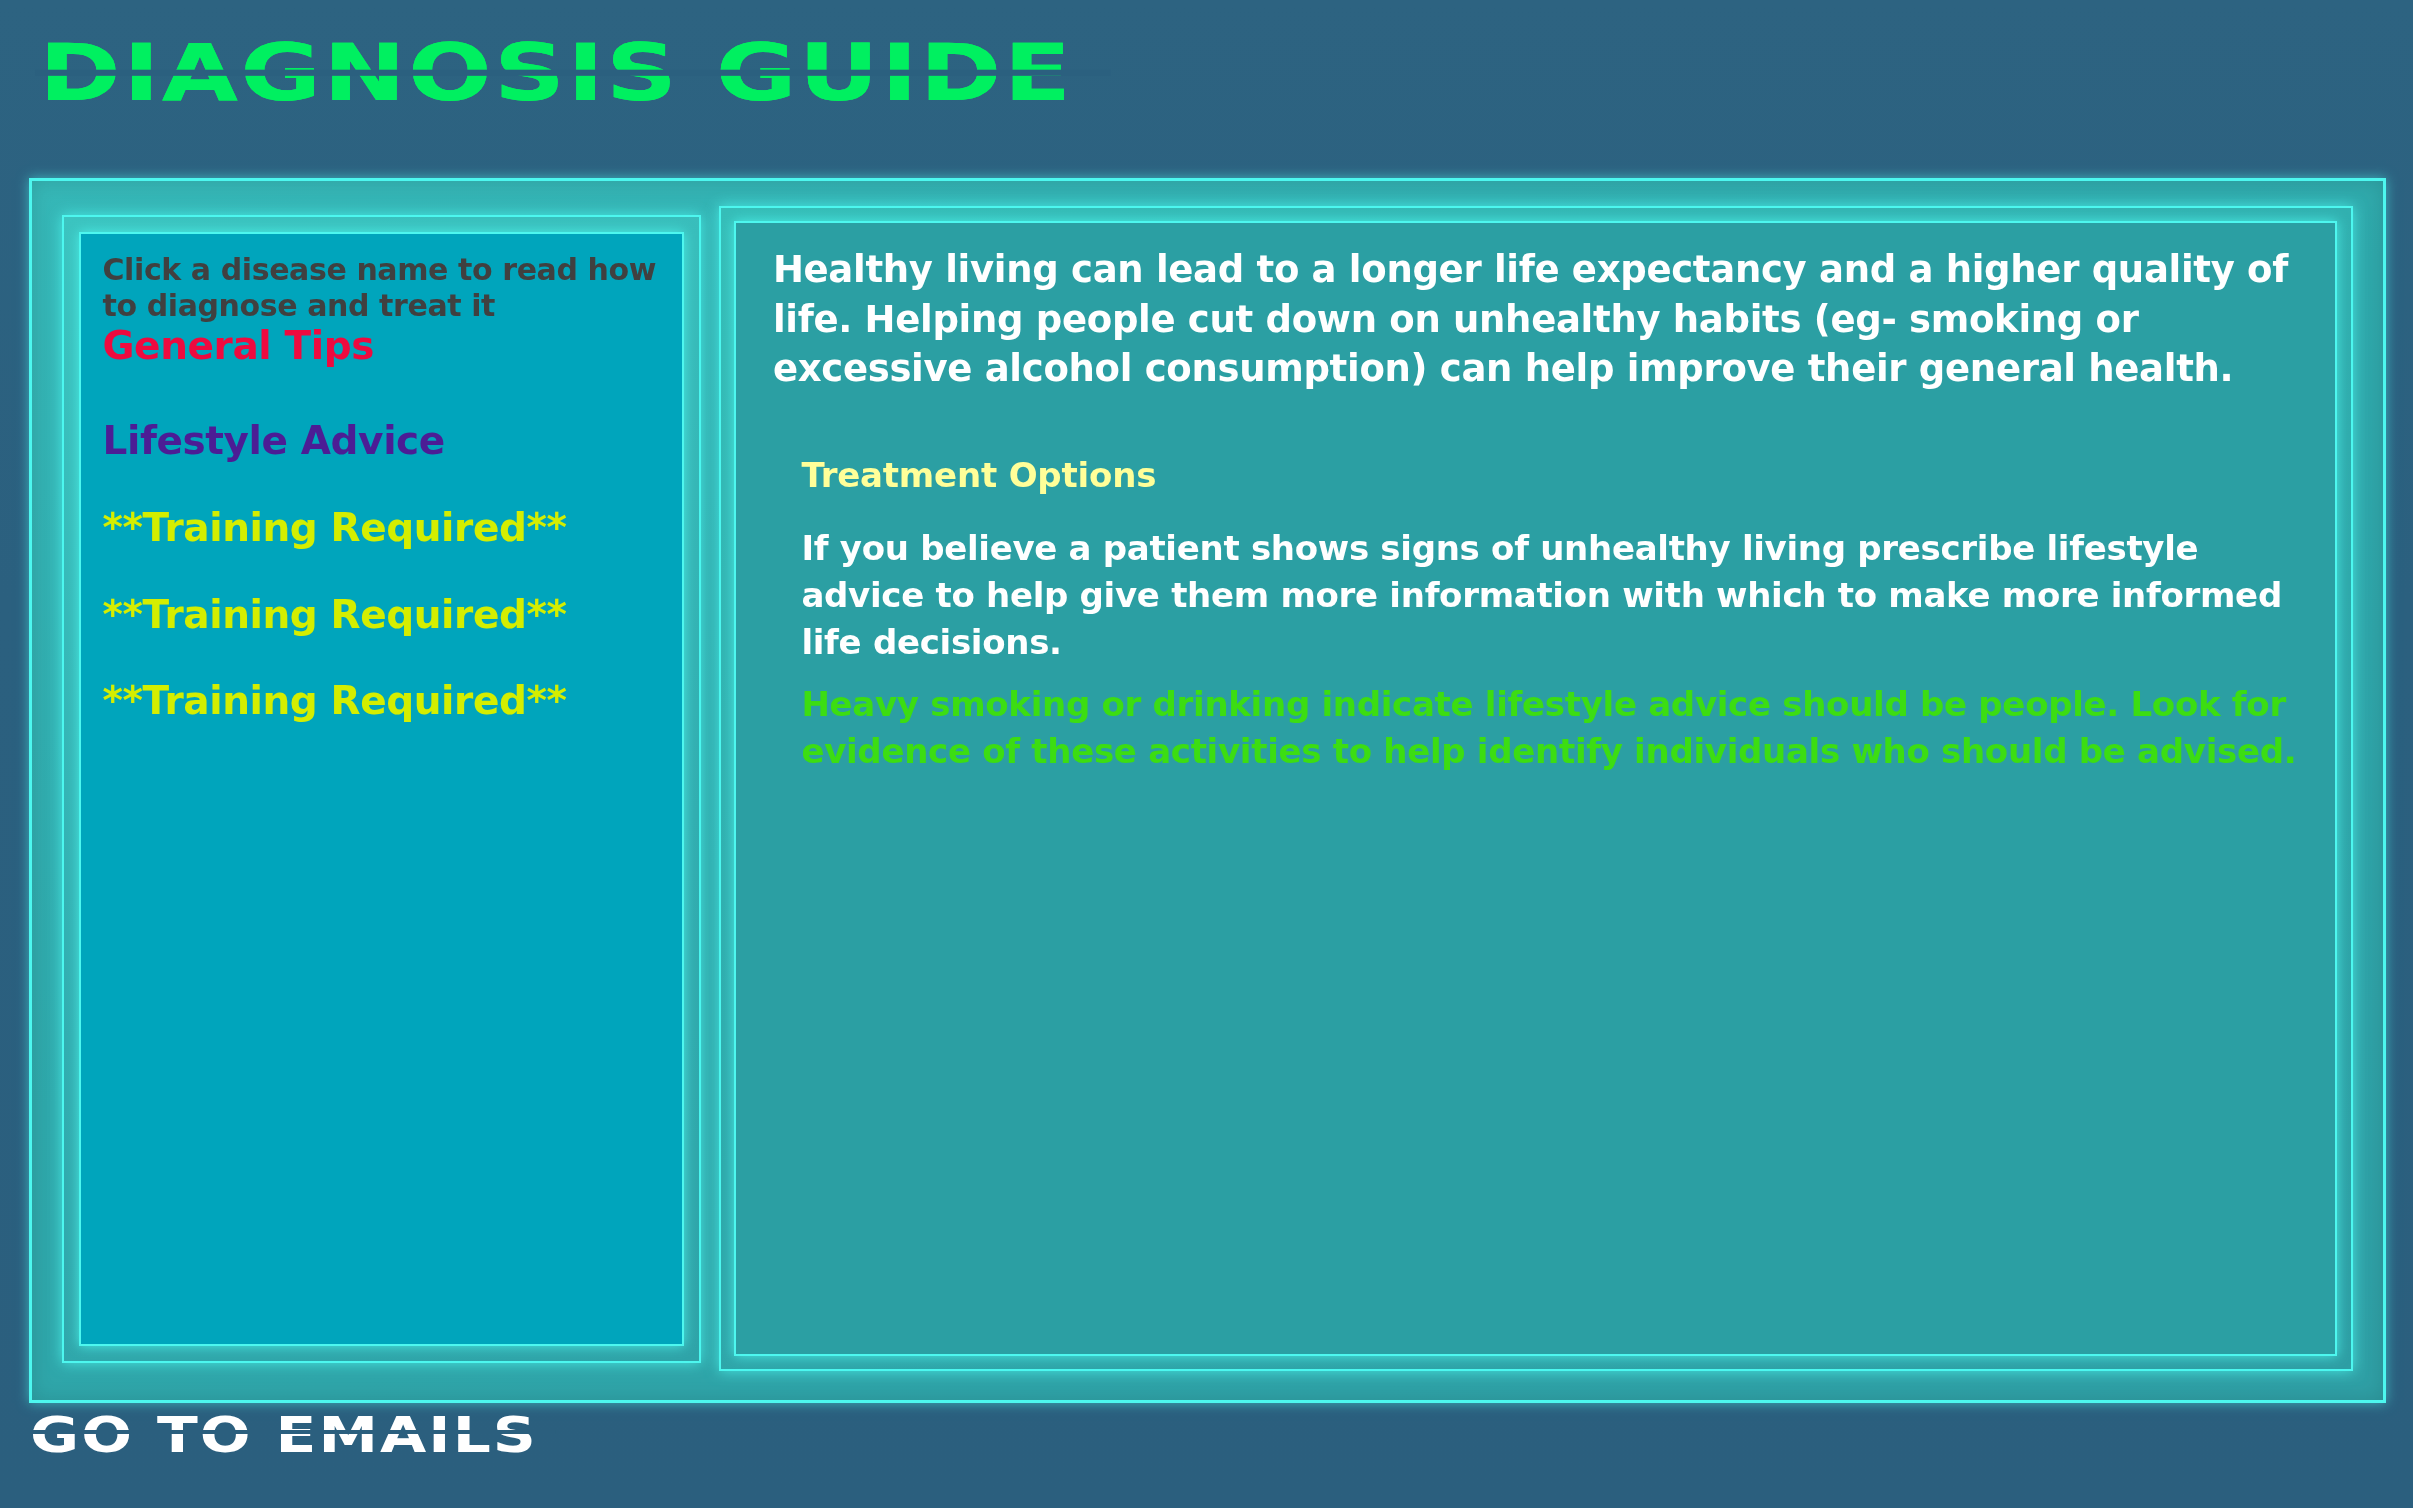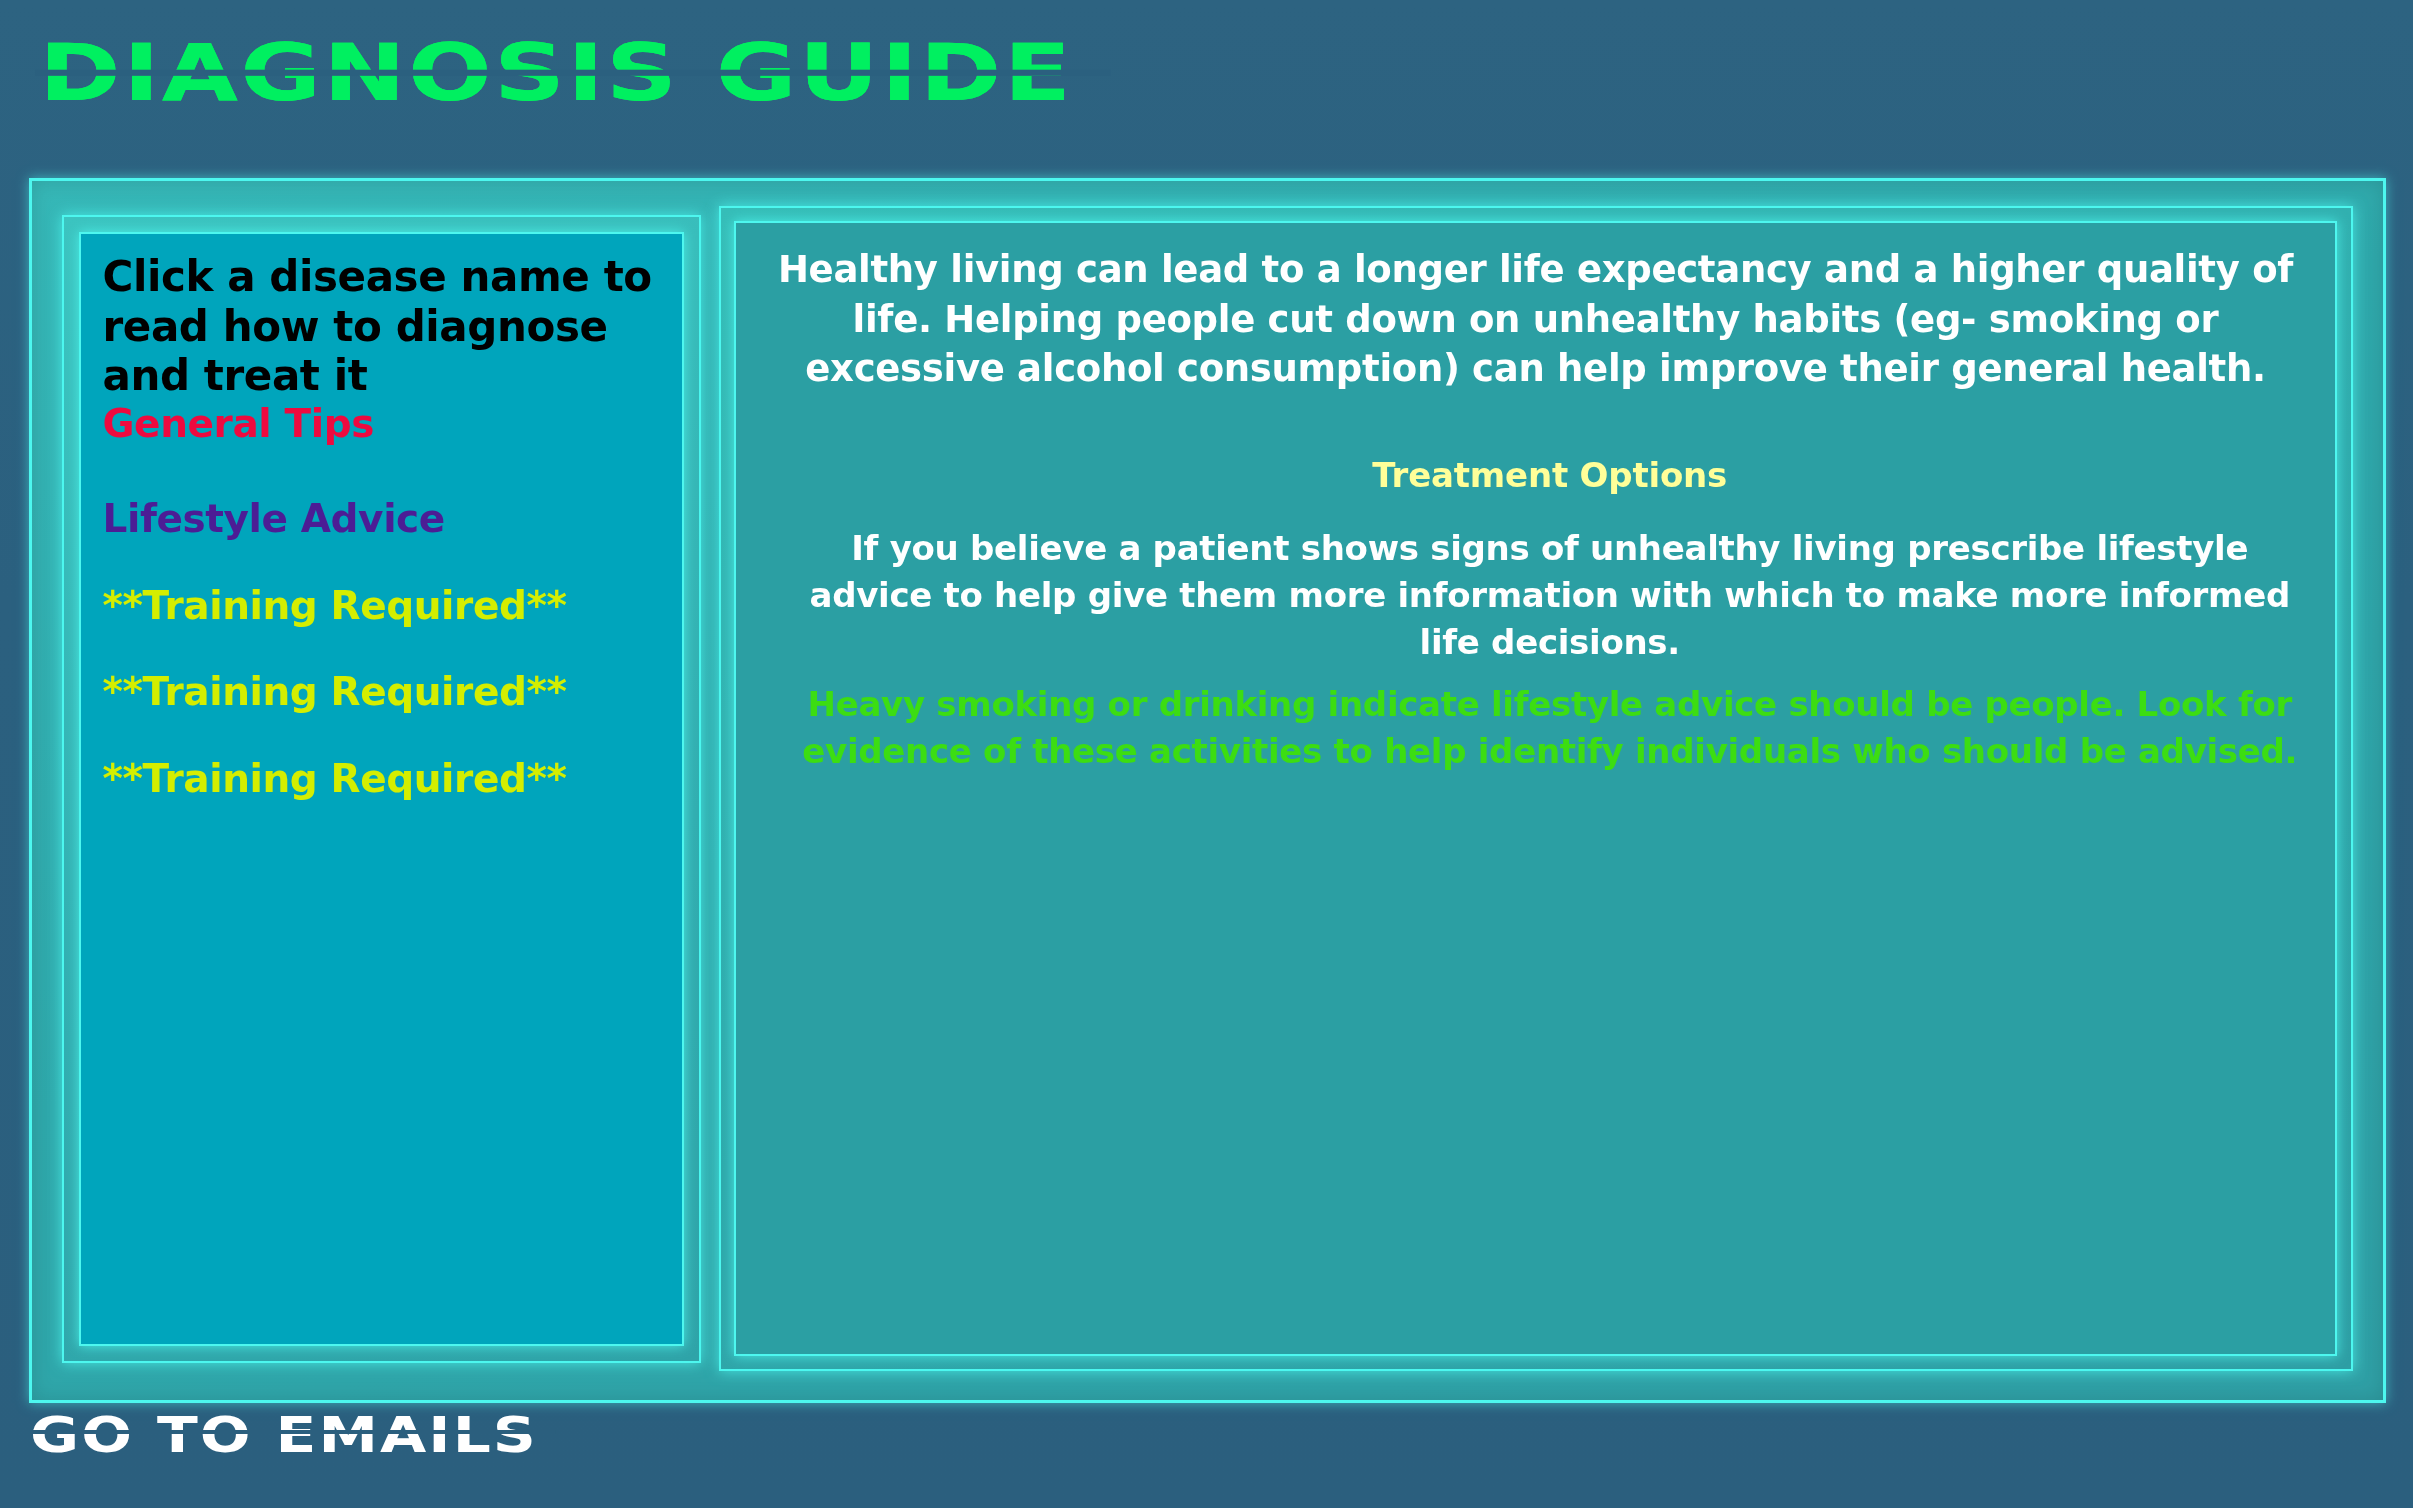--- a/index.html
+++ b/index.html
@@ -98,8 +98,8 @@
   }
 
   .sb-intro {
-    color: #000000;
-    font-size: 42px;
+    color: #404040;
+    font-size: 30px;
     line-height: 1.18;
     font-weight: 700;
     margin: 0 0 1.7px 0;

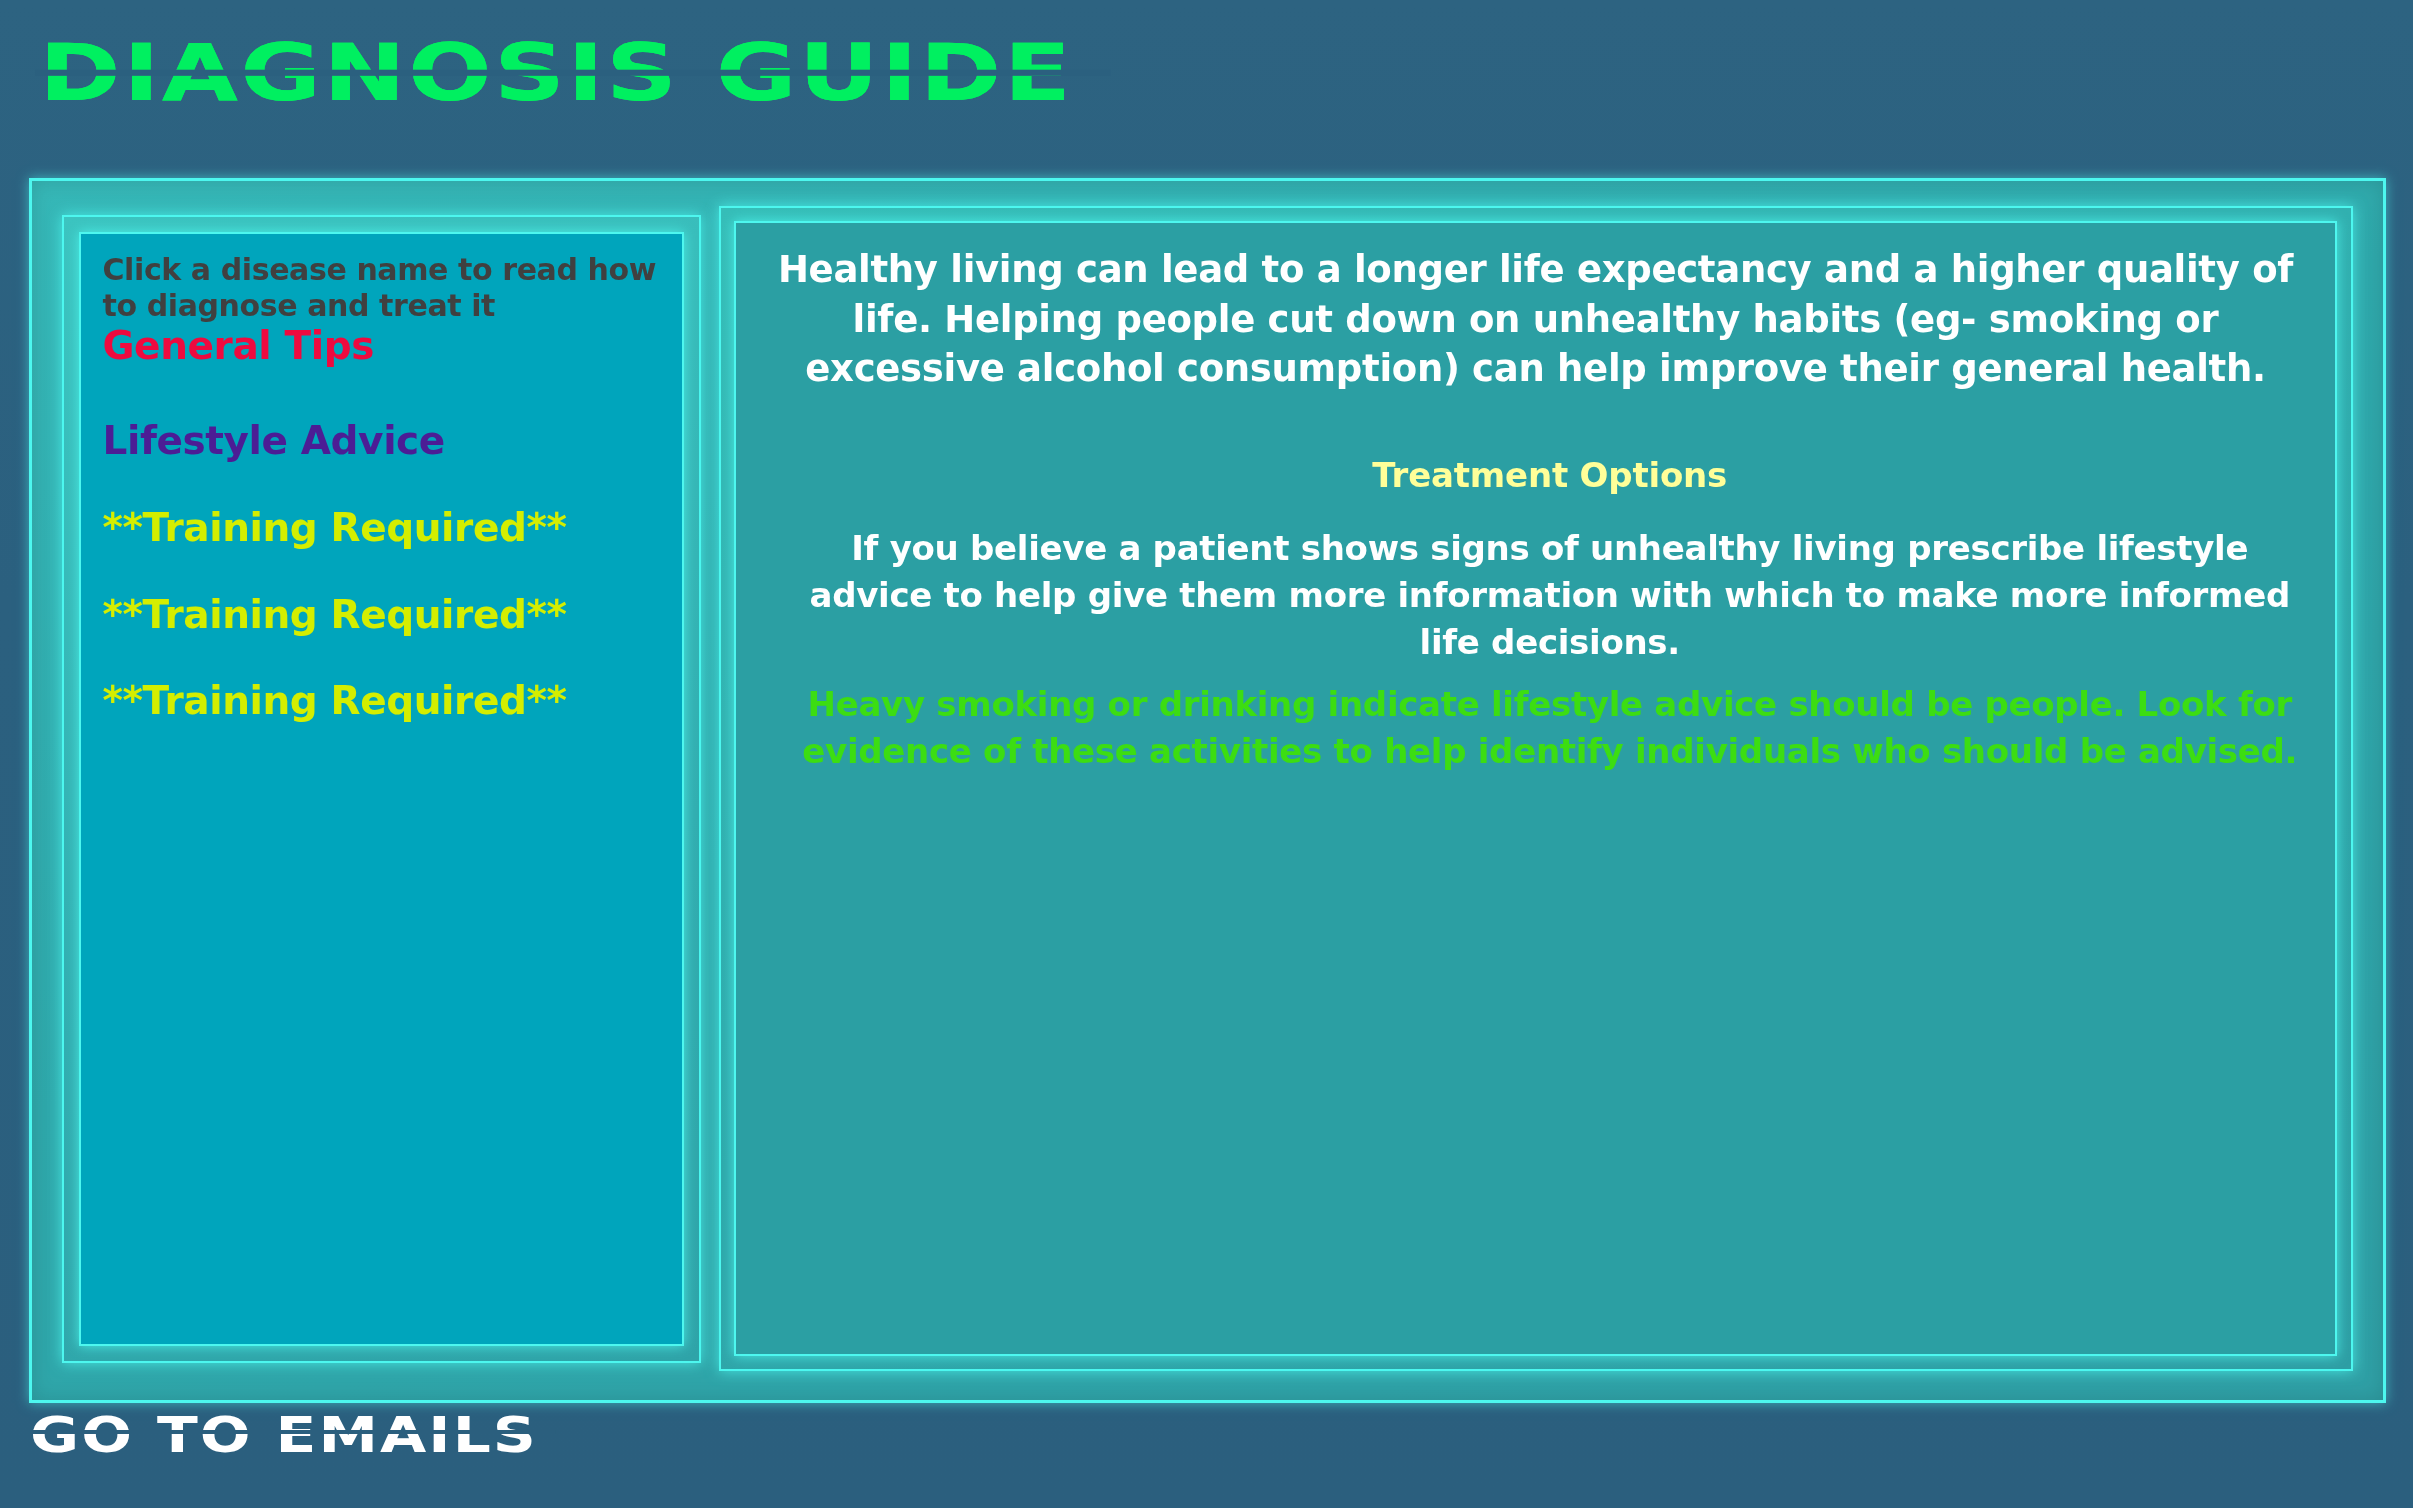--- a/index.html
+++ b/index.html
@@ -130,7 +130,6 @@
     border: 2.5px solid #4df7ef;
     box-sizing: border-box;
     box-shadow: 0 0 13.4px rgba(77,247,239,0.8);
-    text-align: center;
   }
   #content-inner {
     position: absolute;

